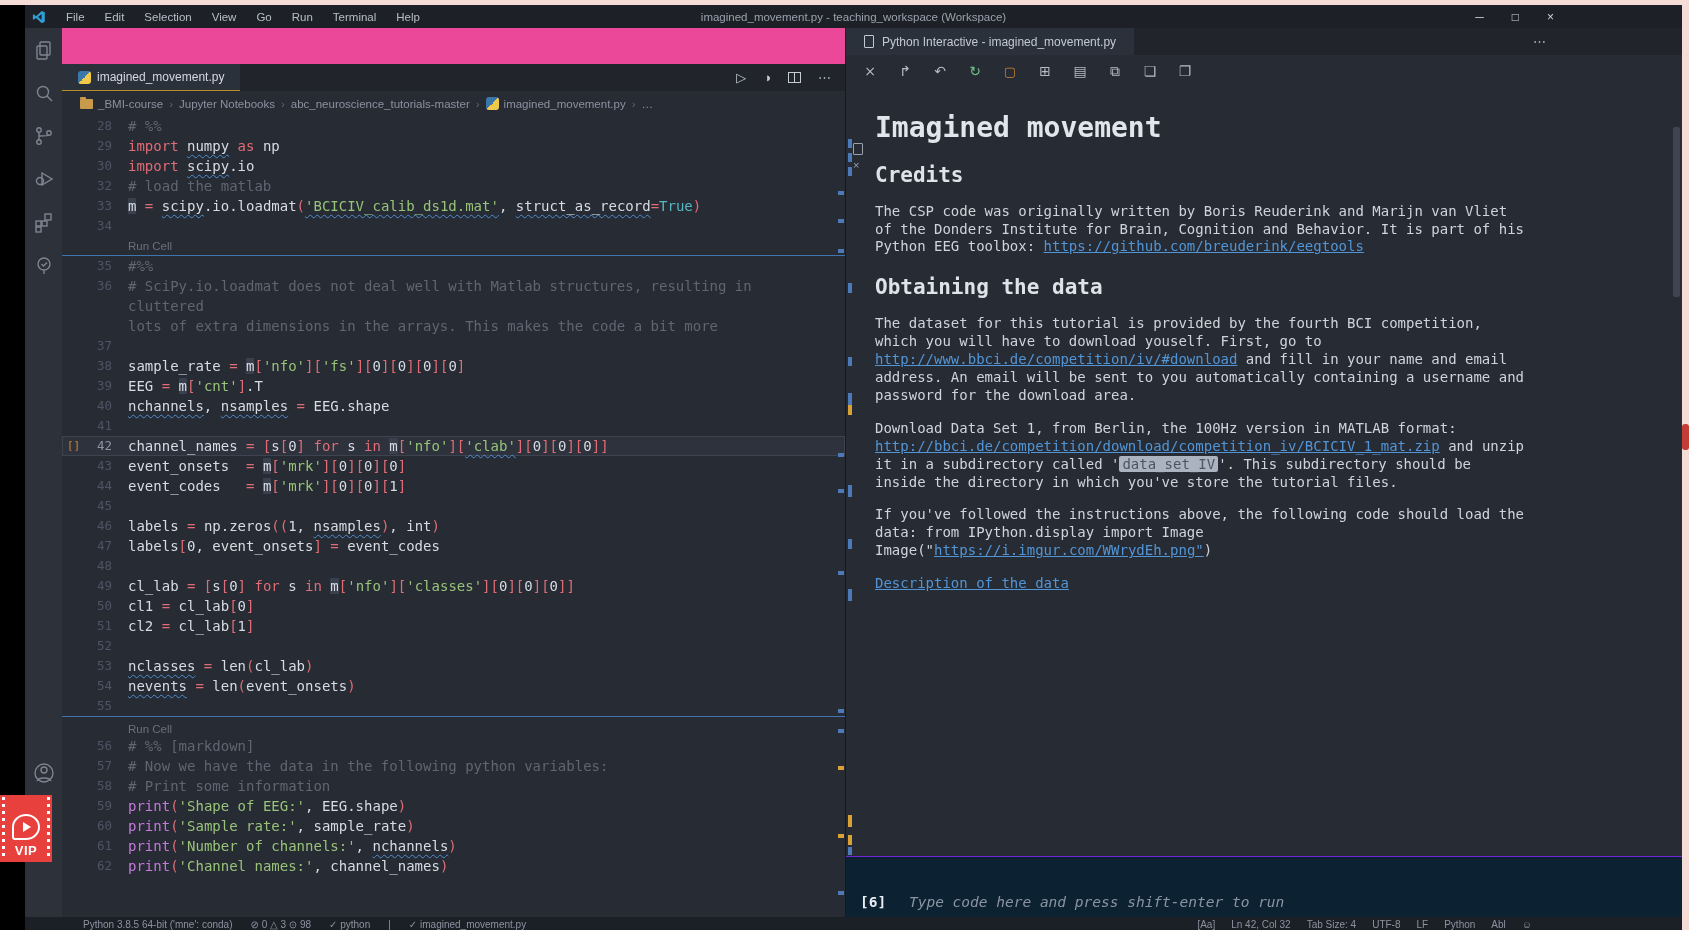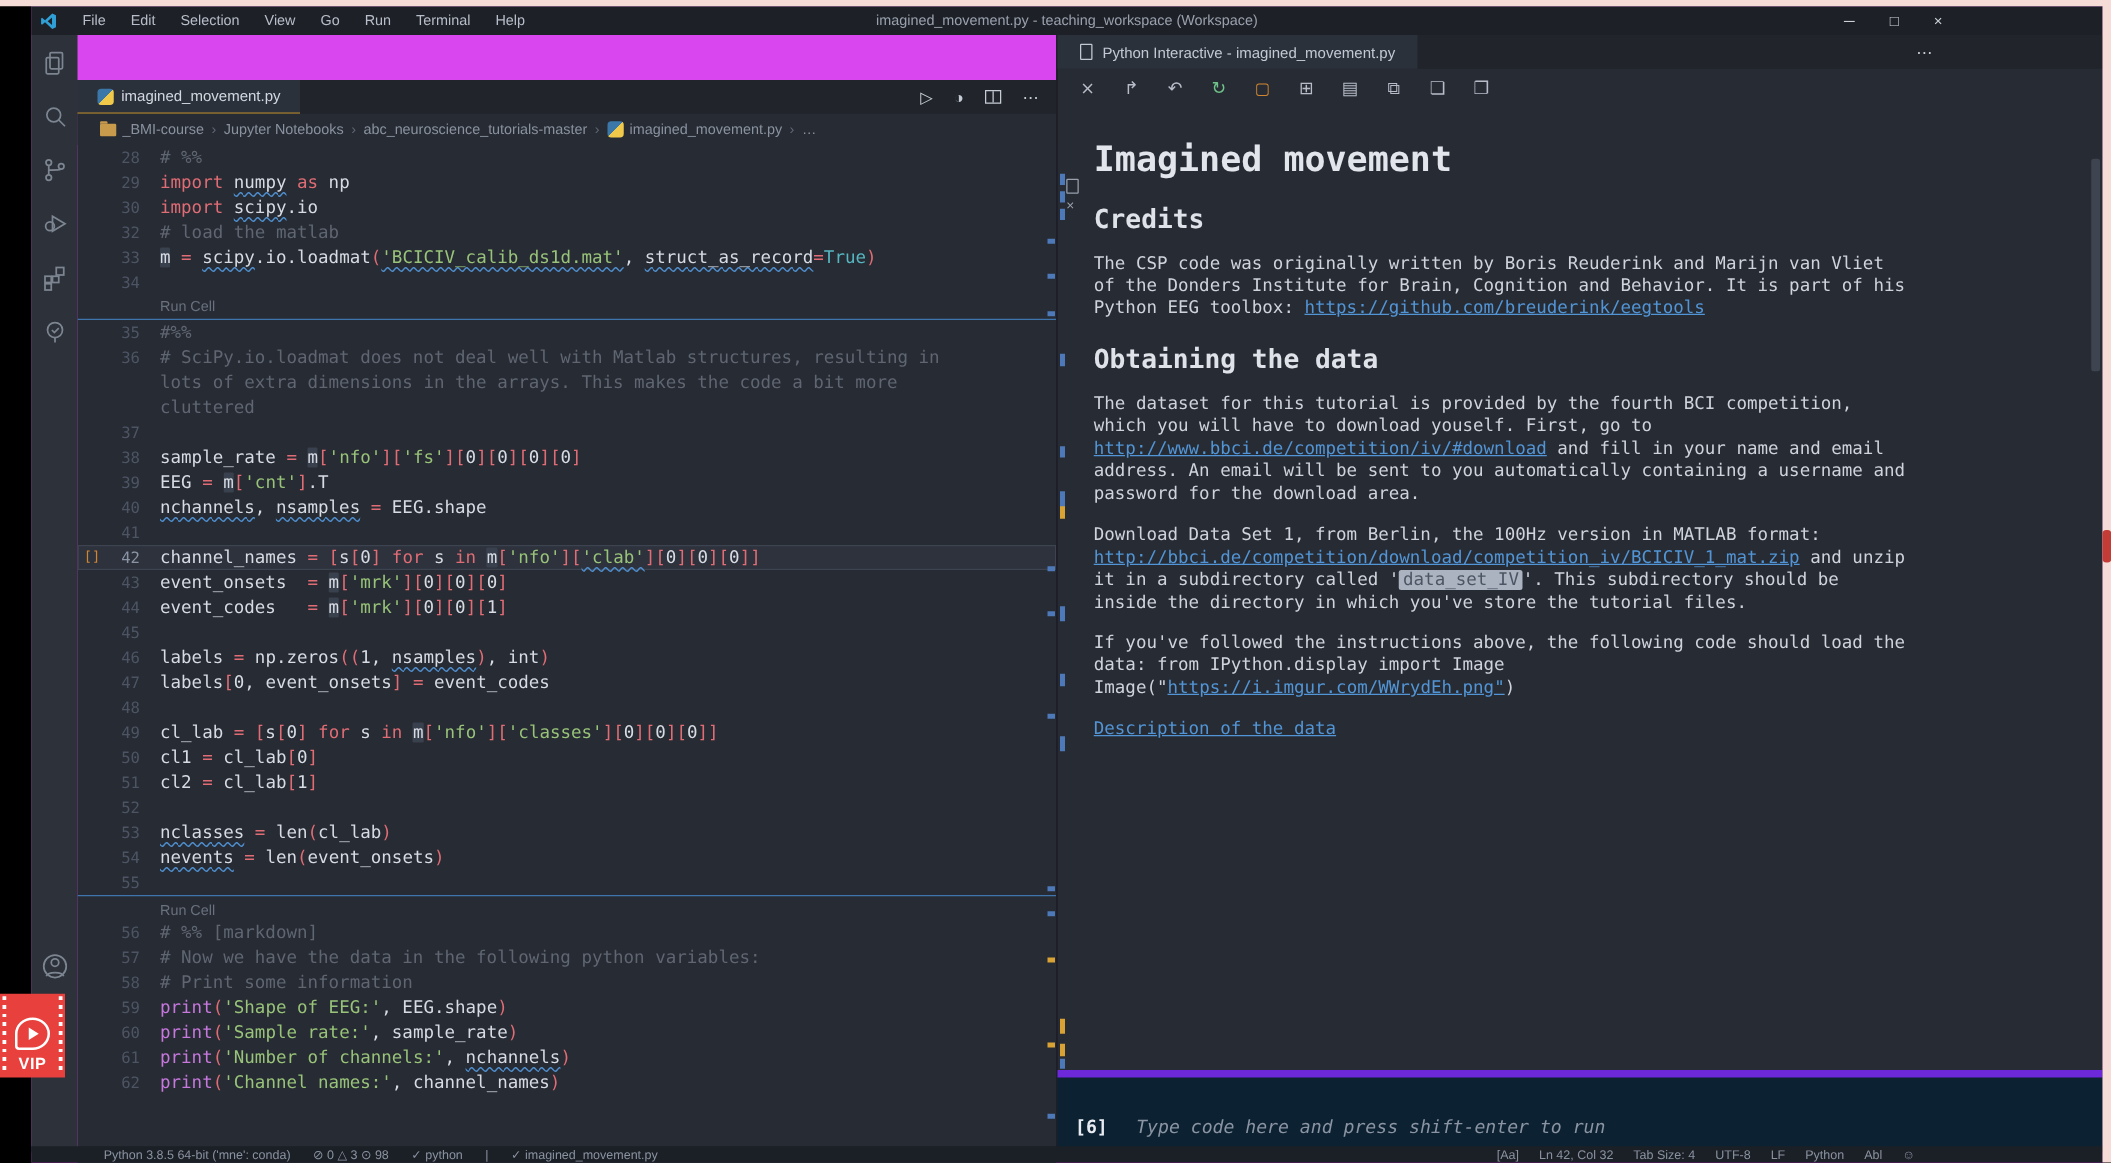--- a/index.html
+++ b/index.html
@@ -9,7 +9,7 @@
   .pink-top { position:absolute; left:0; top:0; width:1689px; height:5px; background:#f6dcd6; z-index:60; }
   .pink-right { position:absolute; right:0; top:0; width:7px; height:930px; background:#f6dcd6; z-index:60; }
   .pink-right .red-pill { position:absolute; left:0; top:424px; width:7px; height:26px; background:#c43c36; border-radius:3px; }
-  .app { position:absolute; left:25px; top:5px; width:1657px; height:925px; background:#d946ef; }
+  .app { position:absolute; left:25px; top:5px; width:1657px; height:925px; background:#ec4899; }
 
   
   .titlebar { position:absolute; left:0; top:0; width:100%; height:23px; background:#1d2127;

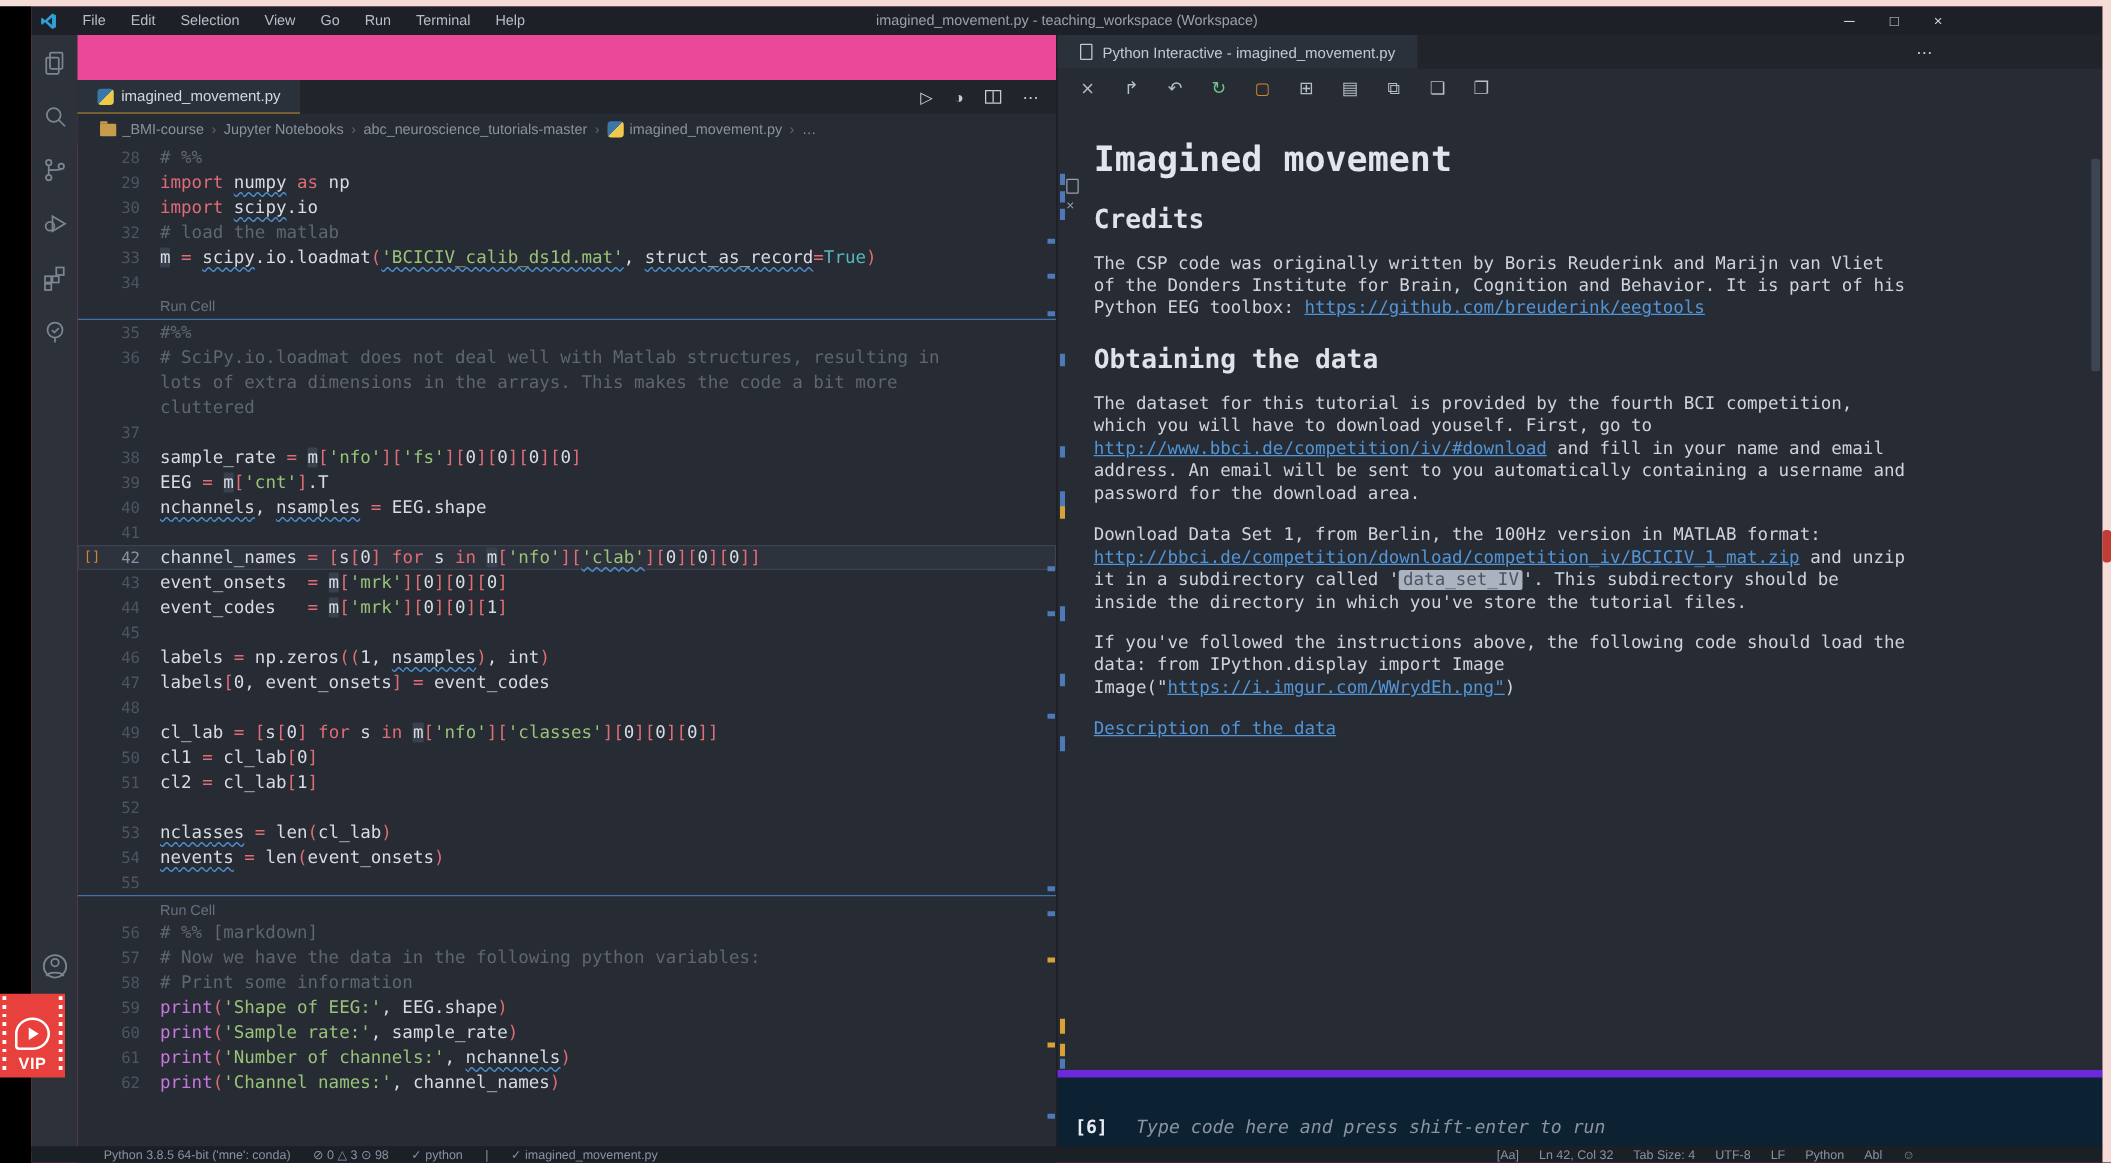--- a/index.html
+++ b/index.html
@@ -263,11 +263,11 @@
           </div>
           <div class="row">
             <span class="gutter"></span>
+            <span class="code"><span class="sg c">cluttered</span></span>
+          </div>
+          <div class="row">
+            <span class="gutter"></span>
             <span class="code"><span class="sg c">lots of extra dimensions in the arrays. This makes the code a bit more</span></span>
-          </div>
-          <div class="row">
-            <span class="gutter"></span>
-            <span class="code"><span class="sg c">cluttered</span></span>
           </div>
           <div class="row">
             <span class="gutter">37</span>

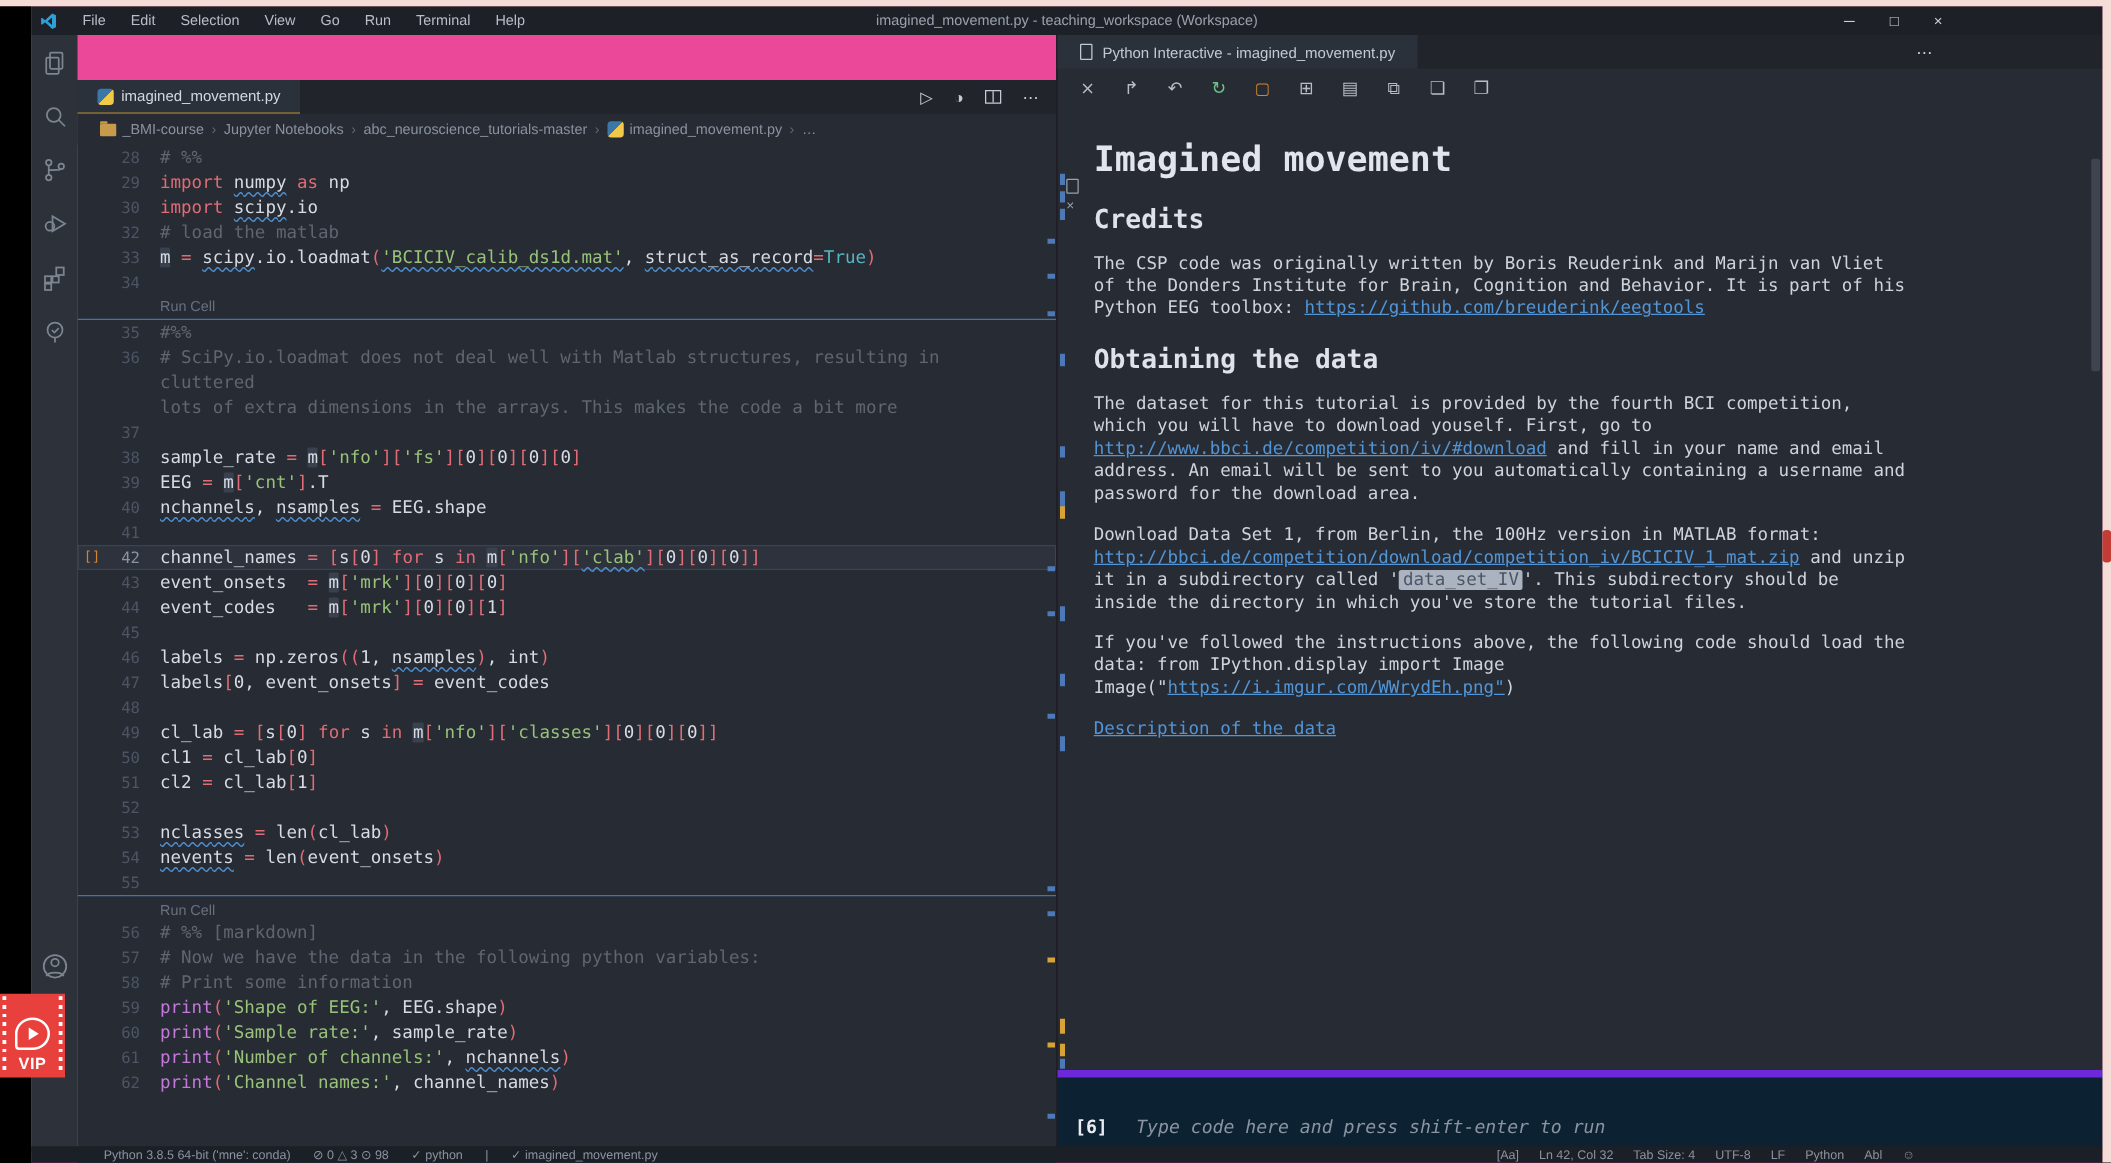--- a/index.html
+++ b/index.html
@@ -89,7 +89,7 @@
   .cell-page { width:10px; height:12px; border:1px solid #9aa1ad; border-radius:1px; margin-bottom:3px; }
   .rt-scrollbar { position:absolute; right:2px; top:40px; width:7px; height:170px; background:#454c59; border-radius:2px; opacity:.8; }
 
-  .input-box { position:absolute; left:0; bottom:0; width:100%; height:66px; background:#0c2132; border-top:6px solid #6d28d9;margin-top:16px; }
+  .input-box { position:absolute; left:0; bottom:0; width:100%; height:66px; background:#0c2132; border-top:1px solid #6d28d9;margin-top:16px; }
   .input-line { position:absolute; left:14px; bottom:12px; font-family:"DejaVu Sans Mono", monospace; font-size:14.5px; }
   .prompt-counter { color:#e8ecf2; font-weight:bold; margin-right:14px; }
   .prompt-placeholder { color:#8b94a2; font-style:italic; }

